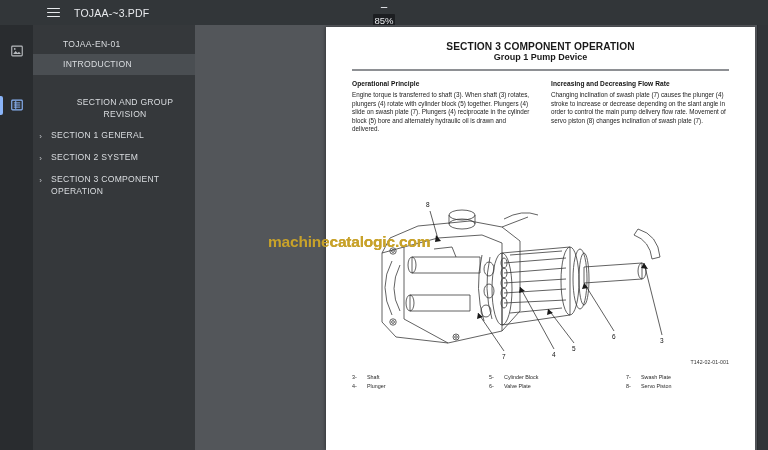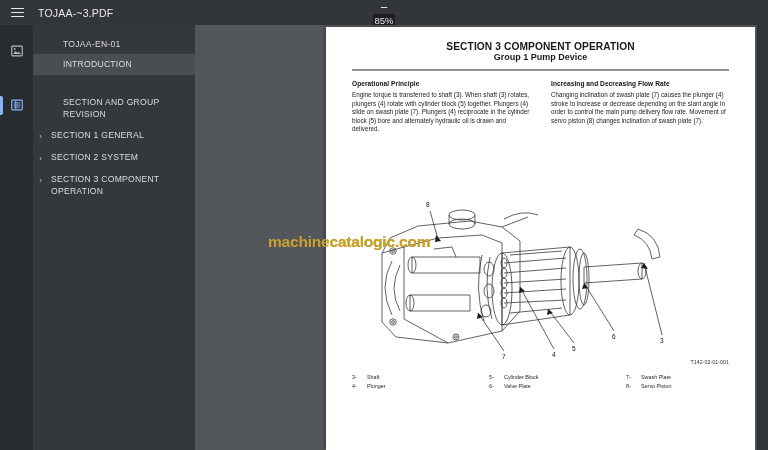--- a/index.html
+++ b/index.html
@@ -17,6 +17,7 @@
     background: #323639;
     display: flex; align-items: center;
     color: #e8eaed;
+    padding-left: 36px;
   }
   .tb-menu {
     width: 34px; height: 25px;

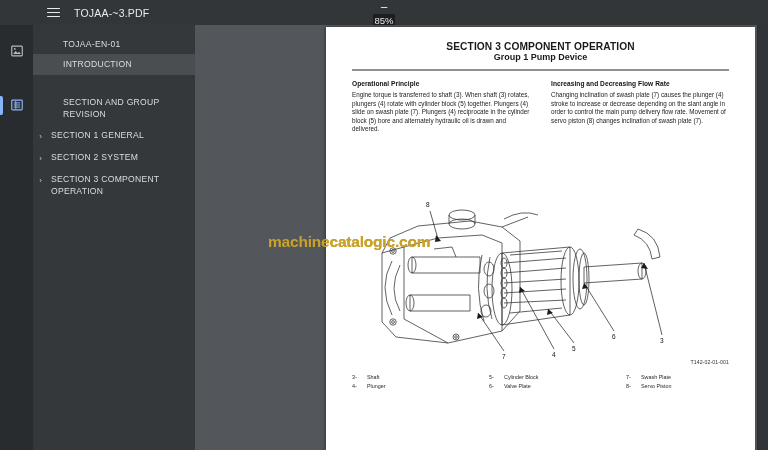--- a/index.html
+++ b/index.html
@@ -111,7 +111,7 @@
     line-height: 12.4px; letter-spacing: .25px;
     padding-left: 3px;
   }
-  .ol-indent { padding-left: 15px; }
+  .ol-indent { padding-left: 15px; text-align: center; }
 
   
   .viewer {

